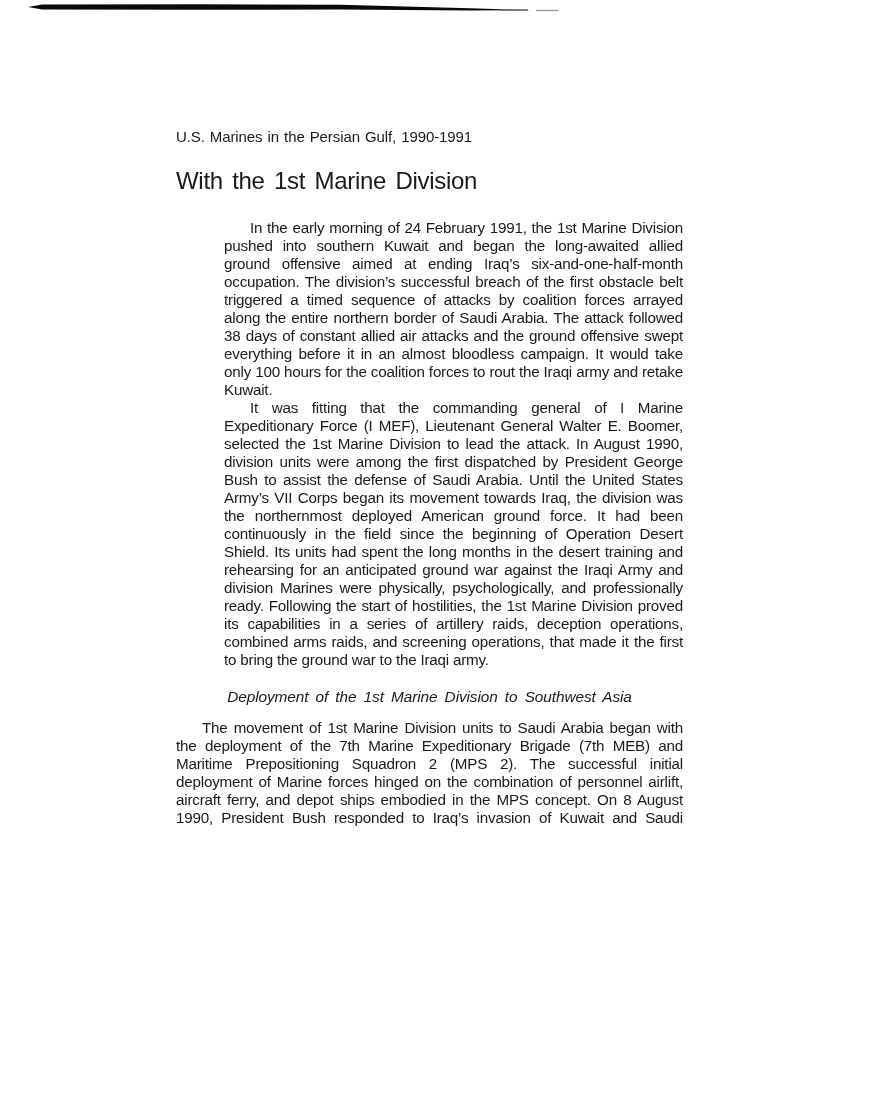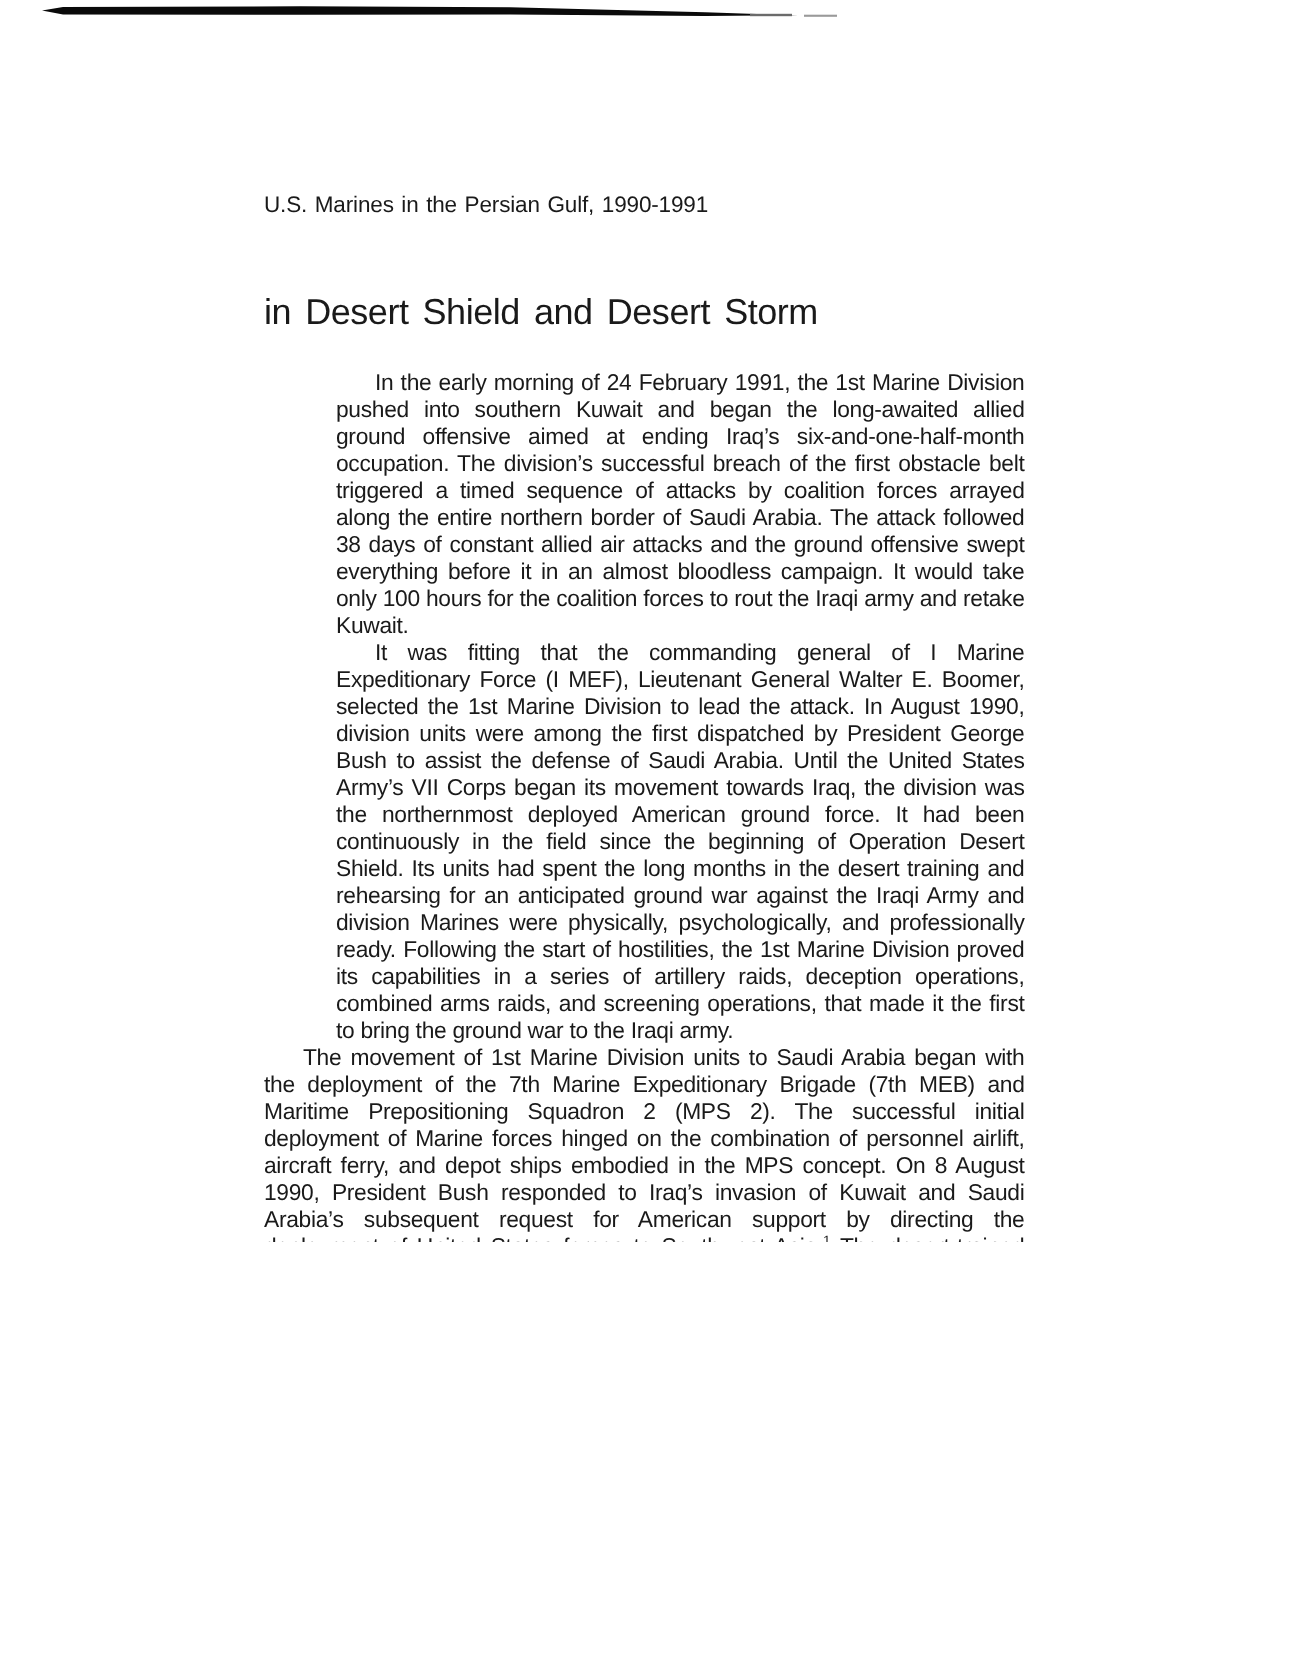--- a/index.html
+++ b/index.html
@@ -90,7 +90,7 @@
     <div class="series-header">U.S. Marines in the Persian Gulf, 1990-1991</div>
 
     <h1 class="doc-title">
-      <br>
+      <span>With the 1st Marine Division</span><br>
       <span>in Desert Shield and Desert Storm</span>
     </h1>
 

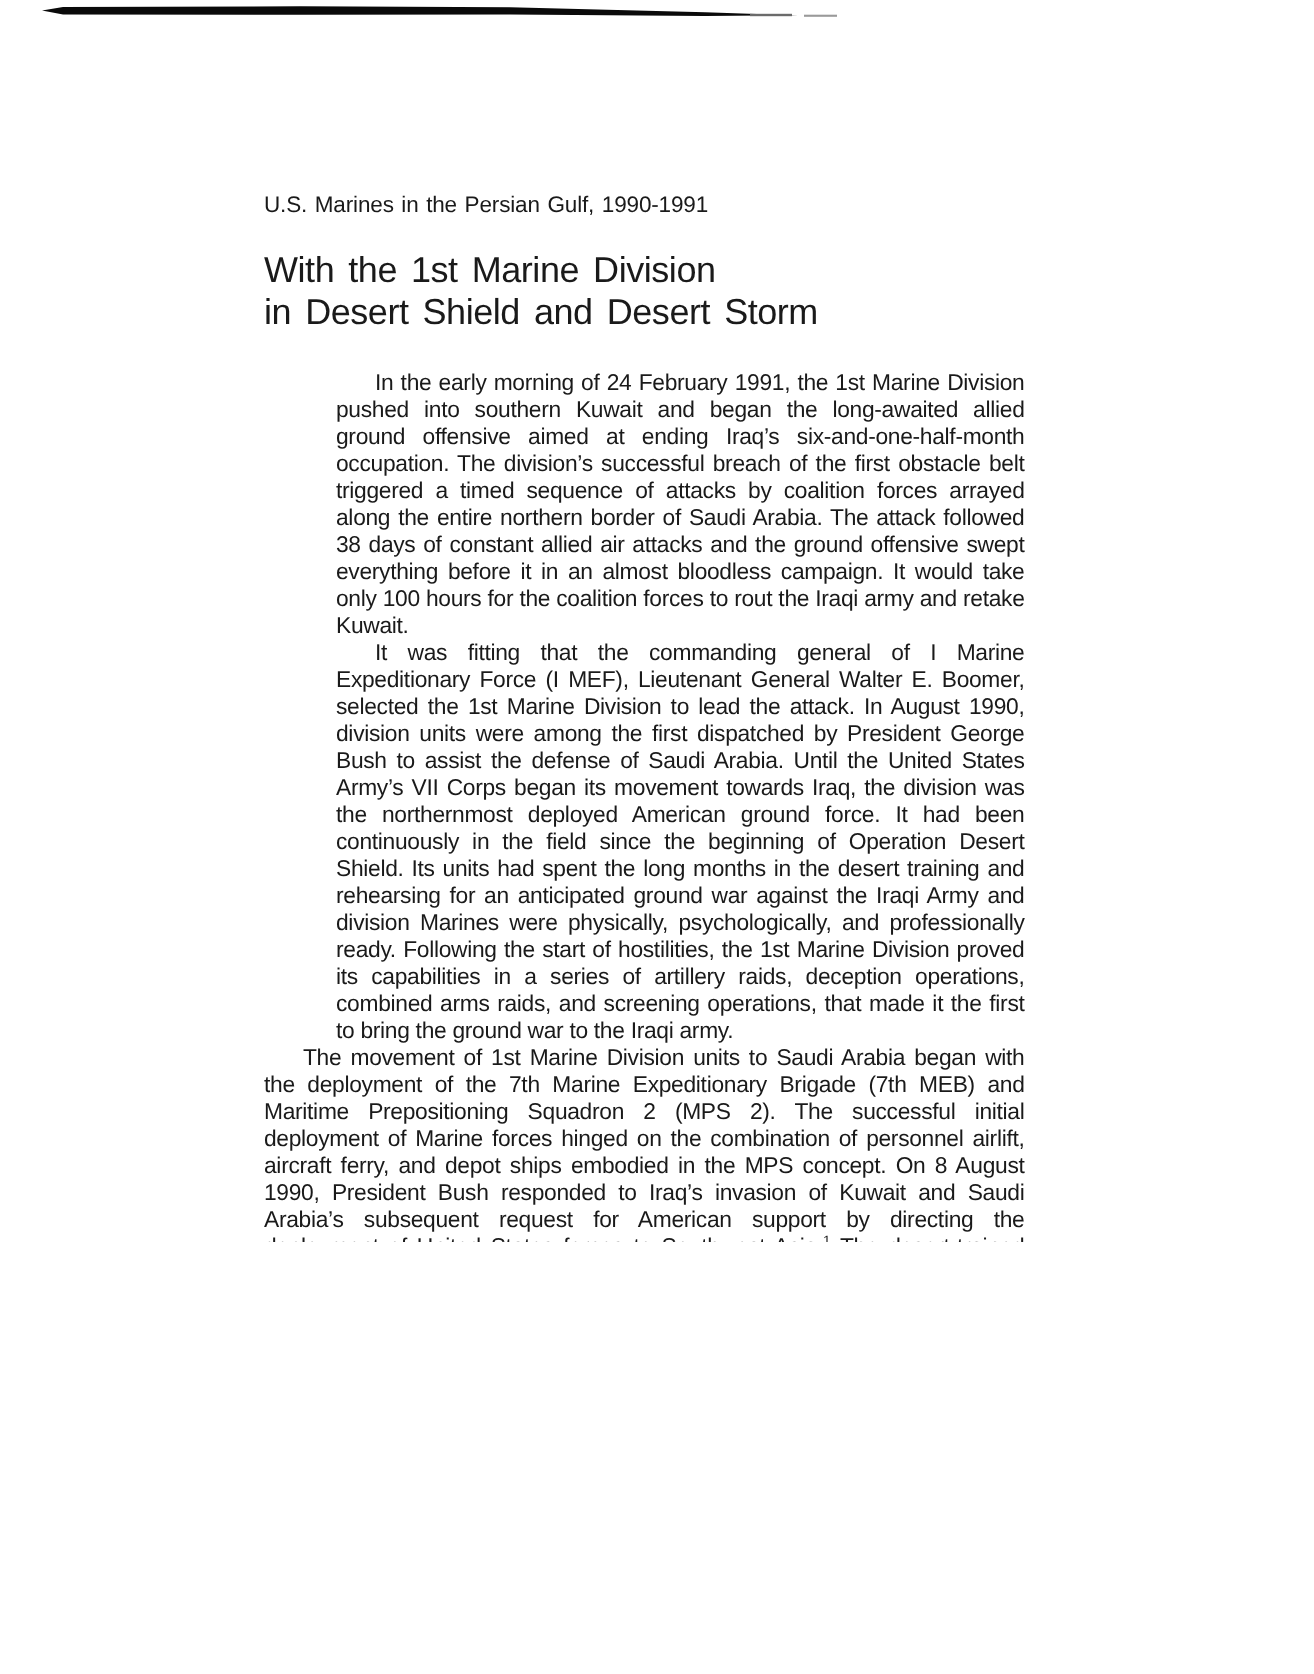--- a/index.html
+++ b/index.html
@@ -91,7 +91,6 @@
 
     <h1 class="doc-title">
       <span>With the 1st Marine Division</span><br>
-      <span>in Desert Shield and Desert Storm</span>
     </h1>
 
     <div class="paragraphs intro">

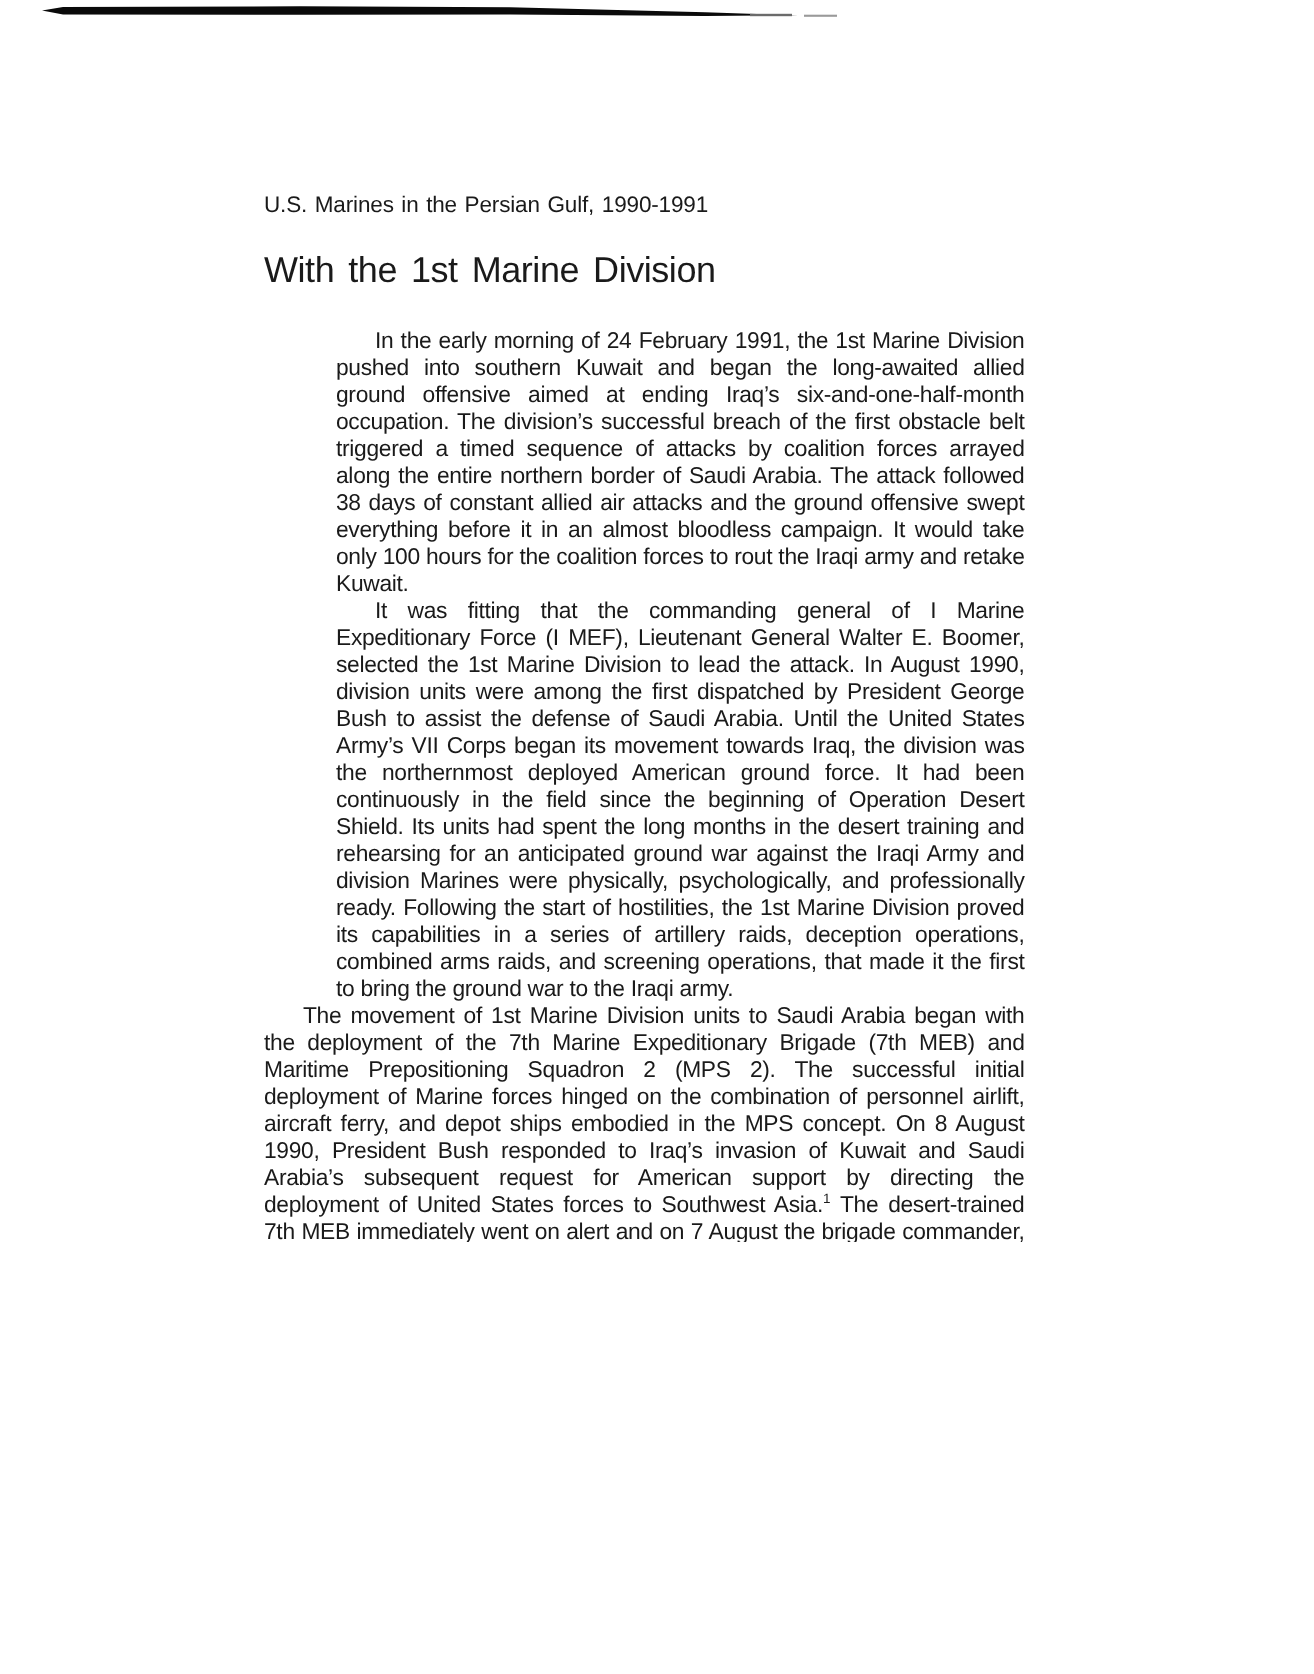--- a/index.html
+++ b/index.html
@@ -98,6 +98,7 @@
         <p class="body-para">It was fitting that the commanding general of I Marine Expeditionary Force (I MEF), Lieutenant General Walter E. Boomer, selected the 1st Marine Division to lead the attack. In August 1990, division units were among the first dispatched by President George Bush to assist the defense of Saudi Arabia. Until the United States Army’s VII Corps began its movement towards Iraq, the division was the northernmost deployed American ground force. It had been continuously in the field since the beginning of Operation Desert Shield. Its units had spent the long months in the desert training and rehearsing for an anticipated ground war against the Iraqi Army and division Marines were physically, psychologically, and professionally ready. Following the start of hostilities, the 1st Marine Division proved its capabilities in a series of artillery raids, deception operations, combined arms raids, and screening operations, that made it the first to bring the ground war to the Iraqi army.</p>
       </div>
 
+    <h2 class="section-heading">Deployment of the 1st Marine Division to Southwest Asia</h2>
 
     <div class="paragraphs deployment">
         <p class="body-para">The movement of 1st Marine Division units to Saudi Arabia began with the deployment of the 7th Marine Expeditionary Brigade (7th MEB) and Maritime Prepositioning Squadron 2 (MPS 2). The successful initial deployment of Marine forces hinged on the combination of personnel airlift, aircraft ferry, and depot ships embodied in the MPS concept. On 8 August 1990, President Bush responded to Iraq’s invasion of Kuwait and Saudi Arabia’s subsequent request for American support by directing the deployment of United States forces to Southwest Asia.<sup>1</sup> The desert-trained 7th MEB immediately went on alert and on 7 August the brigade commander, Major General John I. Hopkins, requested operational control of contingency force units from the 1st Marine Division. He got these units the following day. On 10 August the United States Commander in Chief Central Command (USCINCCENT), General H. Norman Schwarzkopf, directed General Hopkins to begin deploying the brigade. Two days later, after a period of intense effort readying personnel, weapons, and equipment, the brigade began its movement to the port of Al Jubayl, Saudi Arabia. The mission General Schwarzkopf gave the 7th MEB was to prepare to protect critical oil and port facilities and delay any advancing Iraqi force as far north as possible.<sup>2</sup></p>

